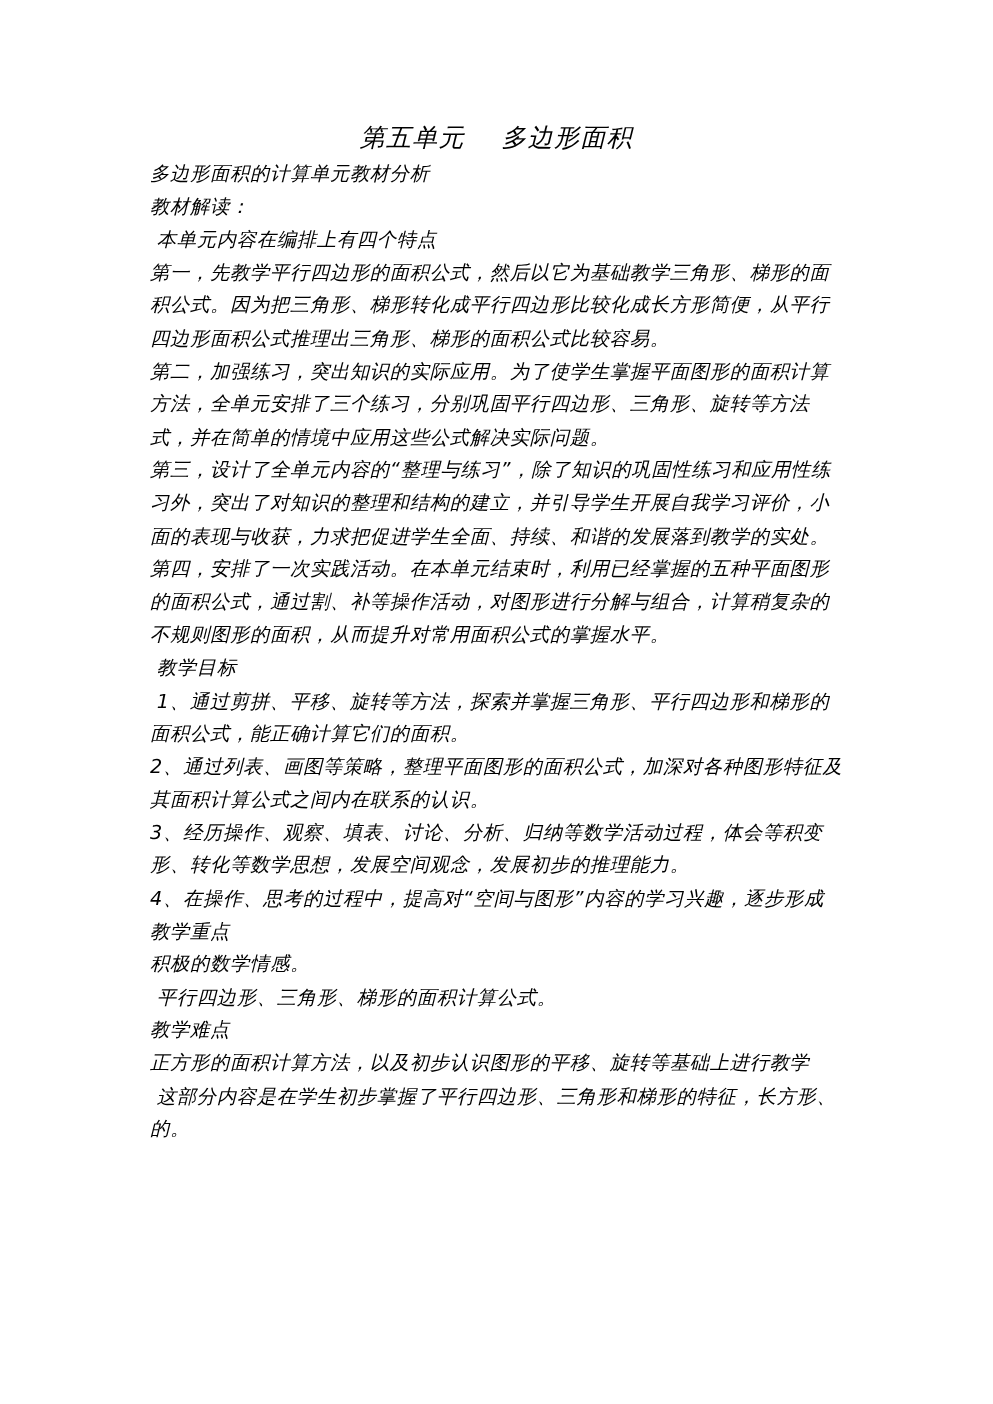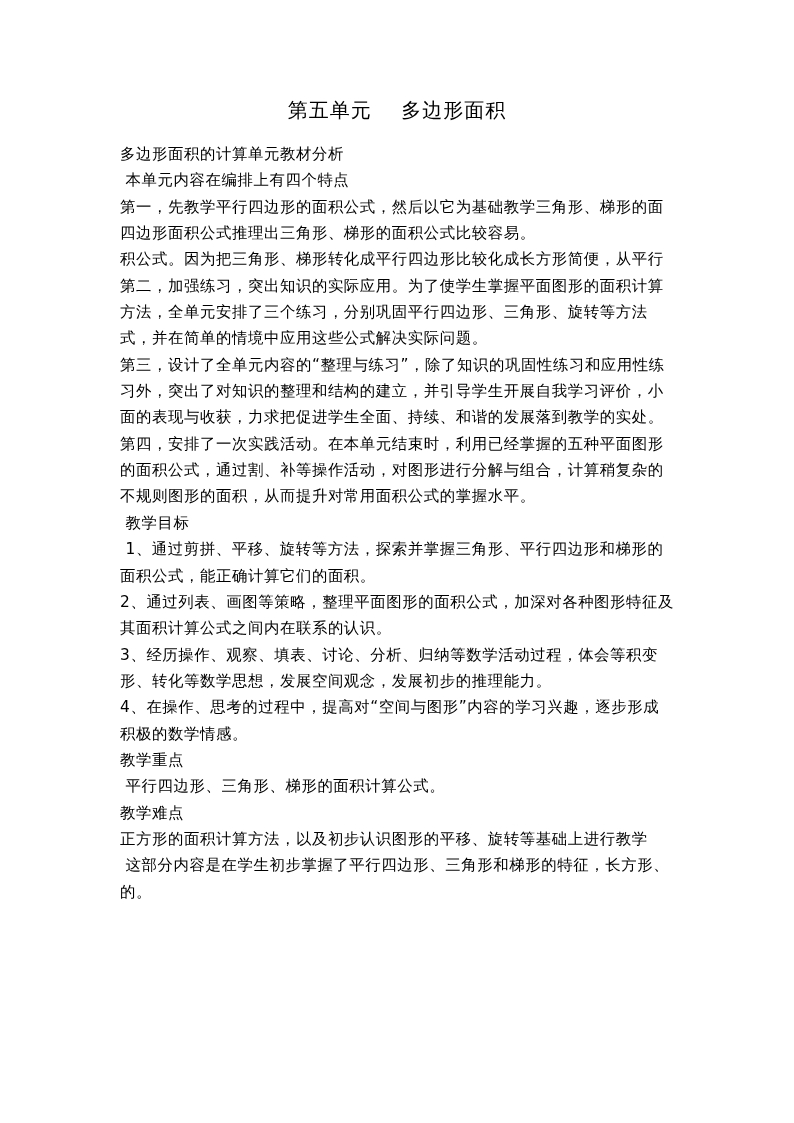--- a/index.html
+++ b/index.html
@@ -5,7 +5,7 @@
   html, body { margin:0; padding:0; background:#ffffff; }
   body { width:794px; height:1123px; position:relative; overflow:hidden;
     font-family: "DejaVu Sans", "Liberation Sans", sans-serif; color:#000; }
-  .page { position:absolute; left:0; top:0; width:658px; height:1123px; background:#fff; }
+  .page { position:absolute; left:0; top:0; width:658px; height:1123px; background:#fff;font-style:italic; }
   .title { position:absolute; top:96px; left:0; width:794px; text-align:center;
     font-size:20px; line-height:28px; letter-spacing:1px; white-space:pre; }
   .body { position:absolute; left:120px; top:141px; width:560px; }

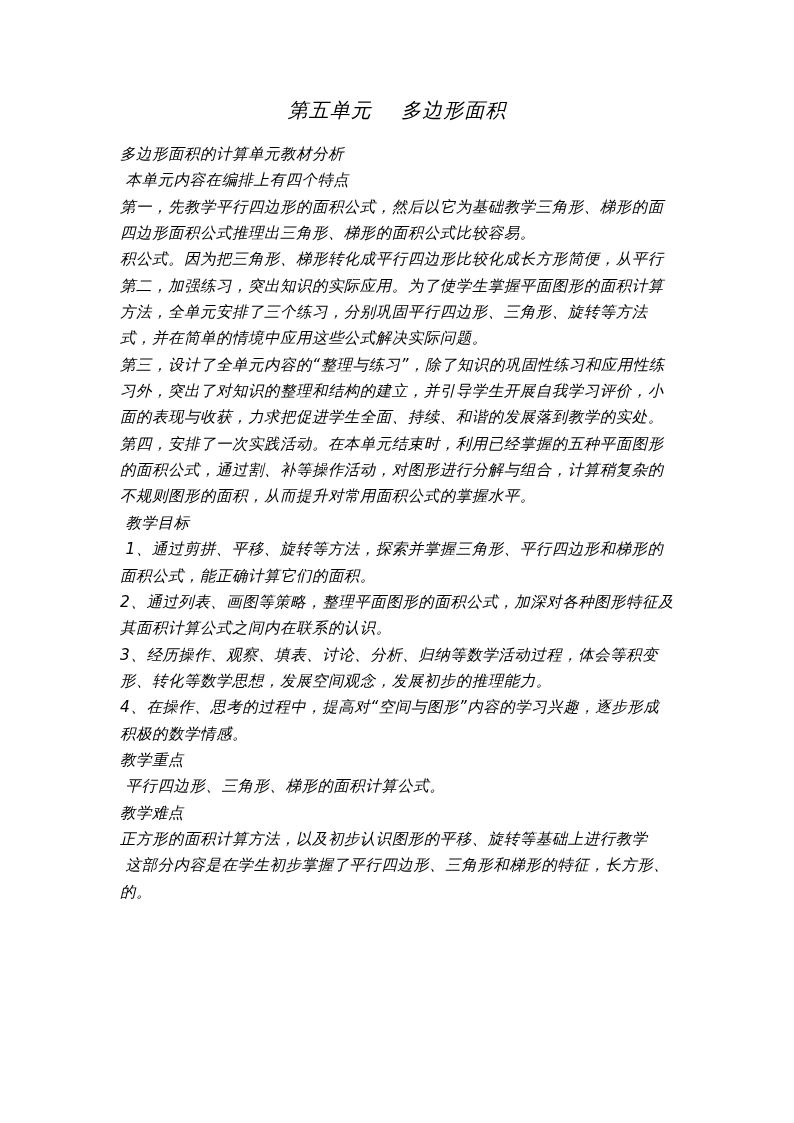--- a/index.html
+++ b/index.html
@@ -8,7 +8,7 @@
   .page { position:absolute; left:0; top:0; width:658px; height:1123px; background:#fff;font-style:italic; }
   .title { position:absolute; top:96px; left:0; width:794px; text-align:center;
     font-size:20px; line-height:28px; letter-spacing:1px; white-space:pre; }
-  .body { position:absolute; left:120px; top:141px; width:560px; }
+  .body { position:absolute; left:120px; top:126px; width:560px; }
   .line { display:block; font-size:15.4px; line-height:26.35px; height:26.35px;
     white-space:pre; letter-spacing:0.6px; }
 </style>

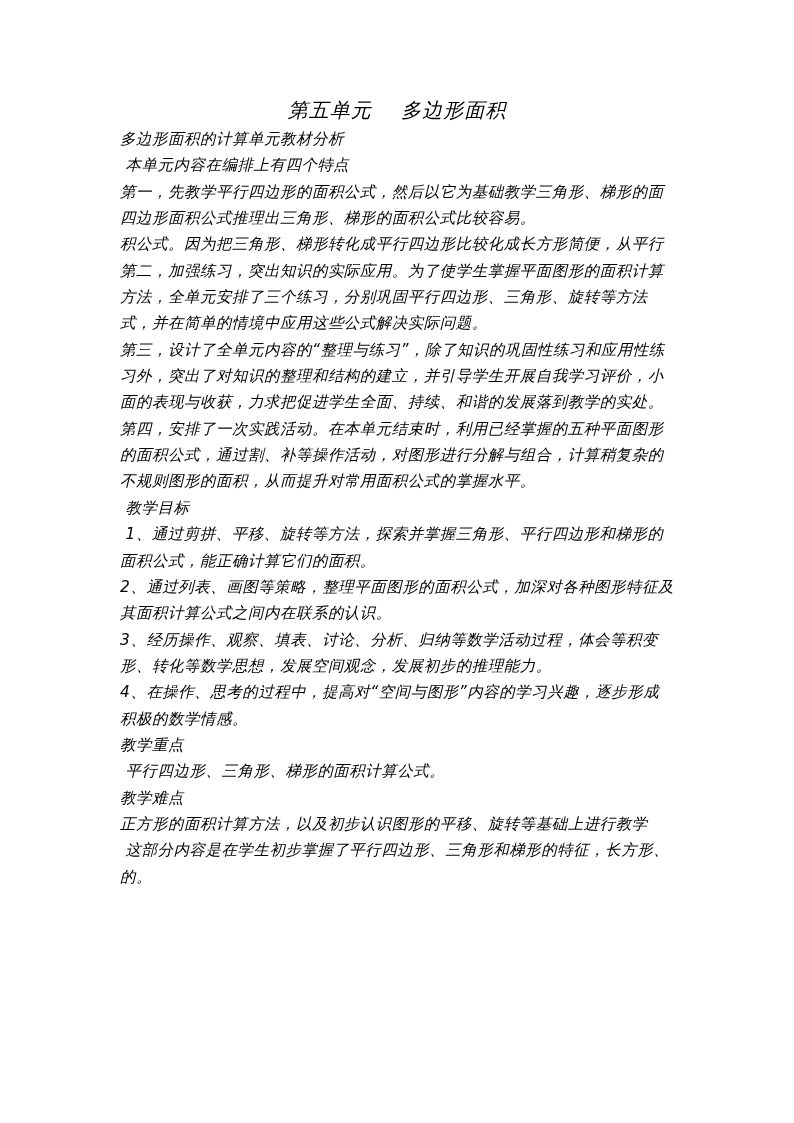--- a/index.html
+++ b/index.html
@@ -19,6 +19,7 @@
   <div class="title">第五单元    多边形面积</div>
   <div class="body">
     <span class="line">多边形面积的计算单元教材分析</span>
+    <span class="line">教材解读：</span>
     <span class="line"> 本单元内容在编排上有四个特点</span>
     <span class="line">第一，先教学平行四边形的面积公式，然后以它为基础教学三角形、梯形的面</span>
     <span class="line">四边形面积公式推理出三角形、梯形的面积公式比较容易。</span>

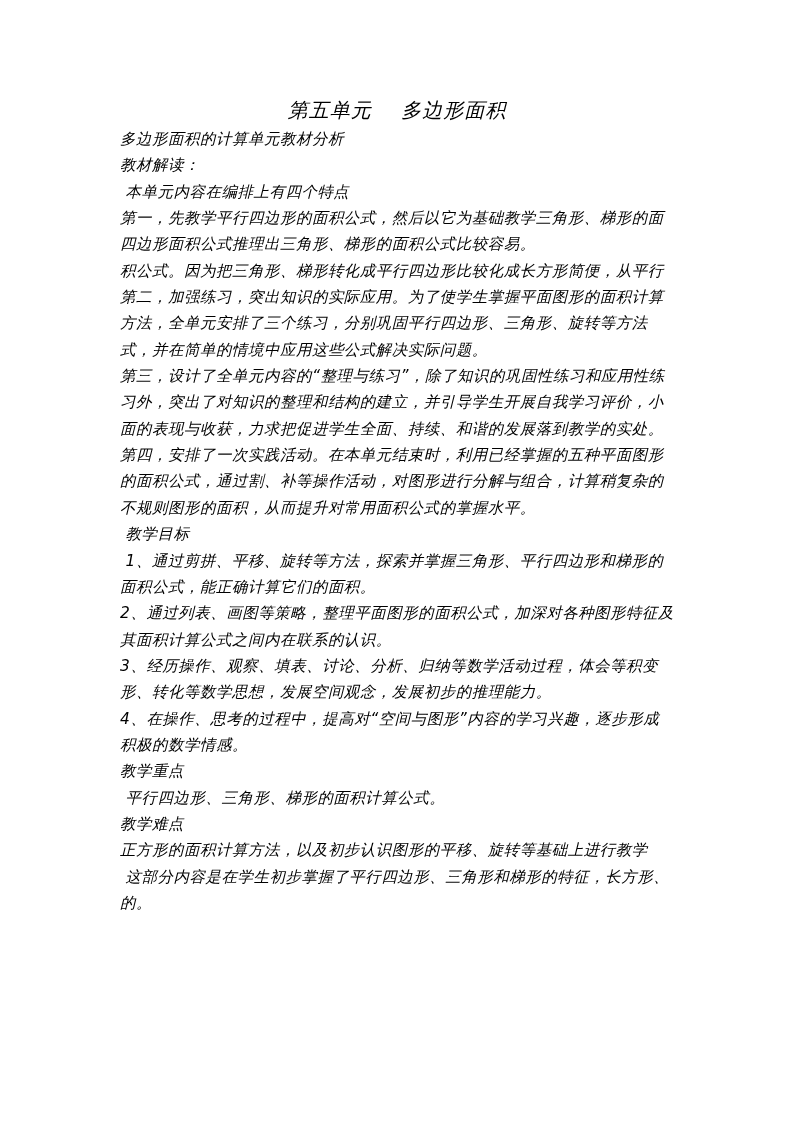--- a/index.html
+++ b/index.html
@@ -22,8 +22,8 @@
     <span class="line">教材解读：</span>
     <span class="line"> 本单元内容在编排上有四个特点</span>
     <span class="line">第一，先教学平行四边形的面积公式，然后以它为基础教学三角形、梯形的面</span>
+    <span class="line">积公式。因为把三角形、梯形转化成平行四边形比较化成长方形简便，从平行</span>
     <span class="line">四边形面积公式推理出三角形、梯形的面积公式比较容易。</span>
-    <span class="line">积公式。因为把三角形、梯形转化成平行四边形比较化成长方形简便，从平行</span>
     <span class="line">第二，加强练习，突出知识的实际应用。为了使学生掌握平面图形的面积计算</span>
     <span class="line">方法，全单元安排了三个练习，分别巩固平行四边形、三角形、旋转等方法</span>
     <span class="line">式，并在简单的情境中应用这些公式解决实际问题。</span>

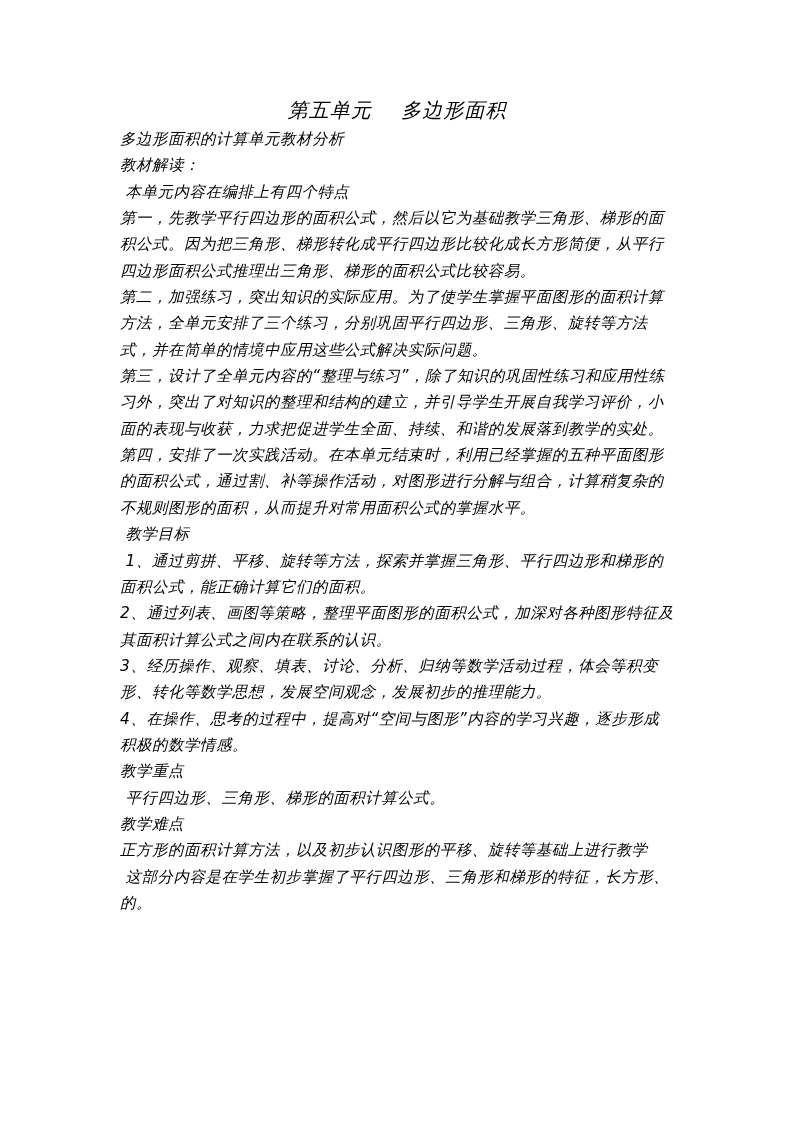--- a/index.html
+++ b/index.html
@@ -41,8 +41,8 @@
     <span class="line">3、经历操作、观察、填表、讨论、分析、归纳等数学活动过程，体会等积变</span>
     <span class="line">形、转化等数学思想，发展空间观念，发展初步的推理能力。</span>
     <span class="line">4、在操作、思考的过程中，提高对“空间与图形”内容的学习兴趣，逐步形成</span>
+    <span class="line">教学重点</span>
     <span class="line">积极的数学情感。</span>
-    <span class="line">教学重点</span>
     <span class="line"> 平行四边形、三角形、梯形的面积计算公式。</span>
     <span class="line">教学难点</span>
     <span class="line">正方形的面积计算方法，以及初步认识图形的平移、旋转等基础上进行教学</span>

